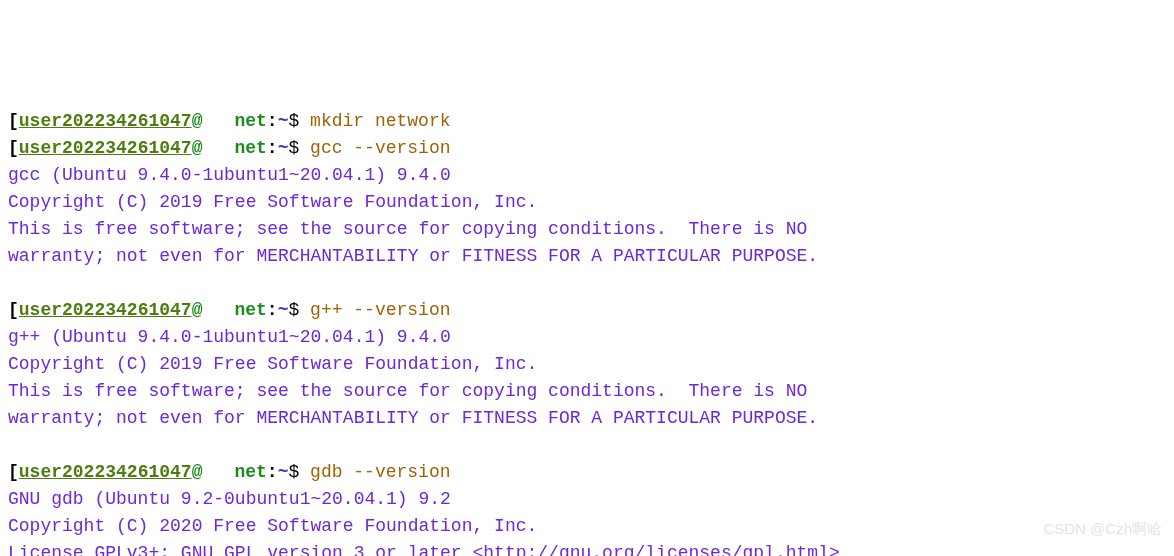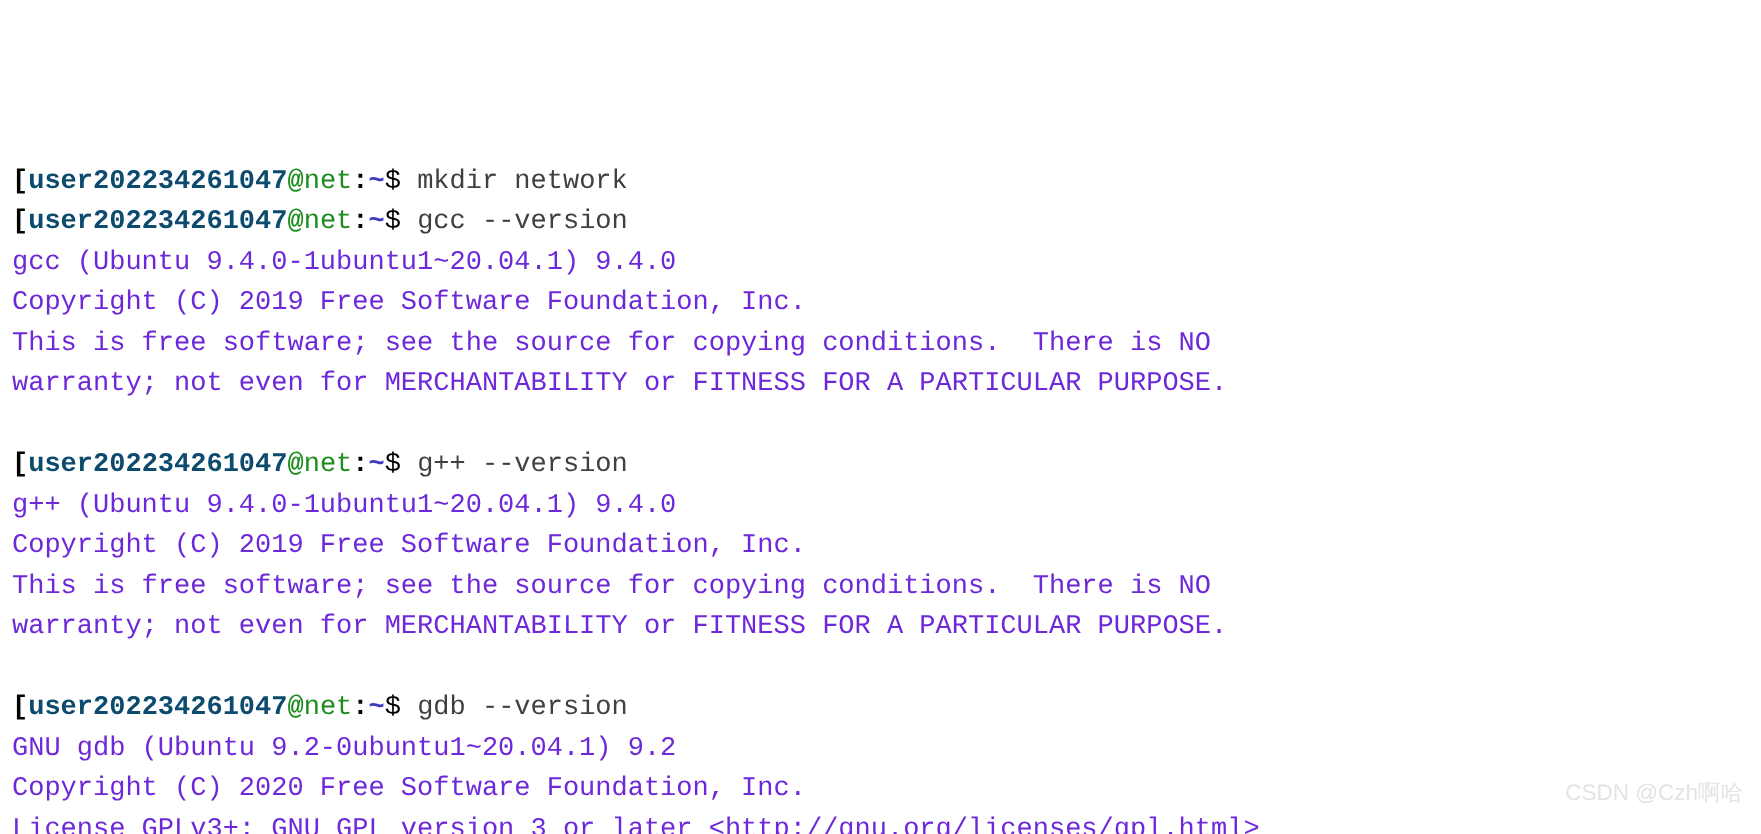--- a/index.html
+++ b/index.html
@@ -16,7 +16,7 @@
     .terminal { display: block; }
     .line { display: block; min-height: 1.5em; }
     .bracket { color: #000000; font-weight: bold; }
-    .user { color: #0c4a6e; font-weight: bold; }
+    .user { color: #4d7c0f; font-weight: bold; text-decoration: underline; }
     .at { color: #1c8c1c; font-weight: bold; }
     .host { color: #1c8c1c; font-weight: normal; }
     .colon { color: #000000; font-weight: bold; }

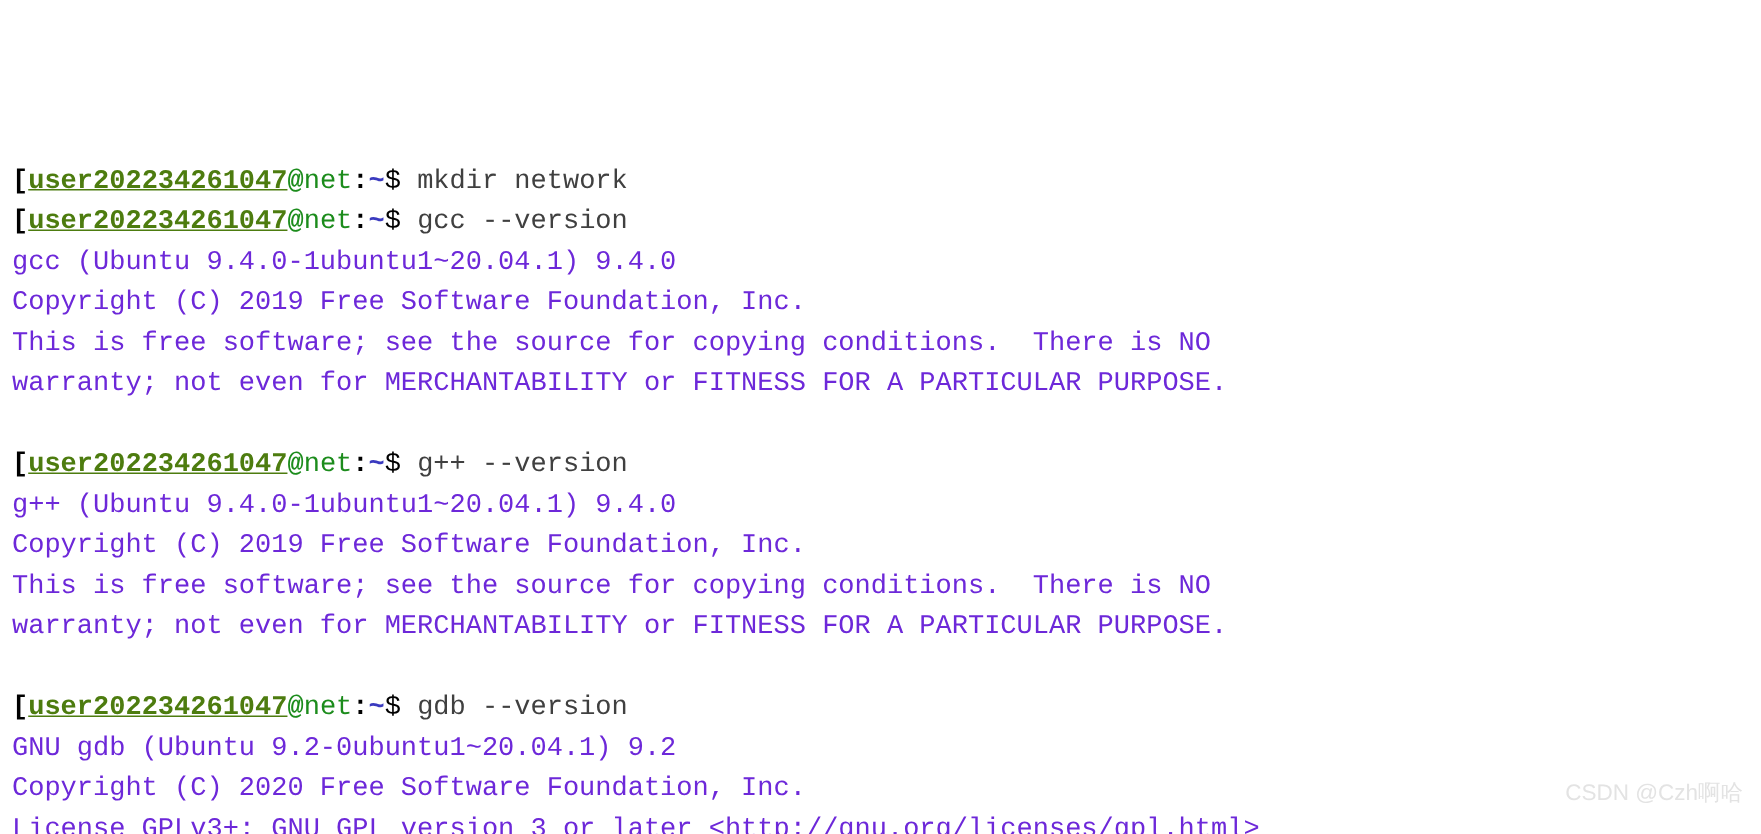--- a/index.html
+++ b/index.html
@@ -18,7 +18,7 @@
     .bracket { color: #000000; font-weight: bold; }
     .user { color: #4d7c0f; font-weight: bold; text-decoration: underline; }
     .at { color: #1c8c1c; font-weight: bold; }
-    .host { color: #1c8c1c; font-weight: normal; }
+    .host { color: #1c8c1c; font-weight: bold; margin-left: 32px; }
     .colon { color: #000000; font-weight: bold; }
     .path { color: #3a3abf; font-weight: bold; }
     .dollar { color: #000000; }

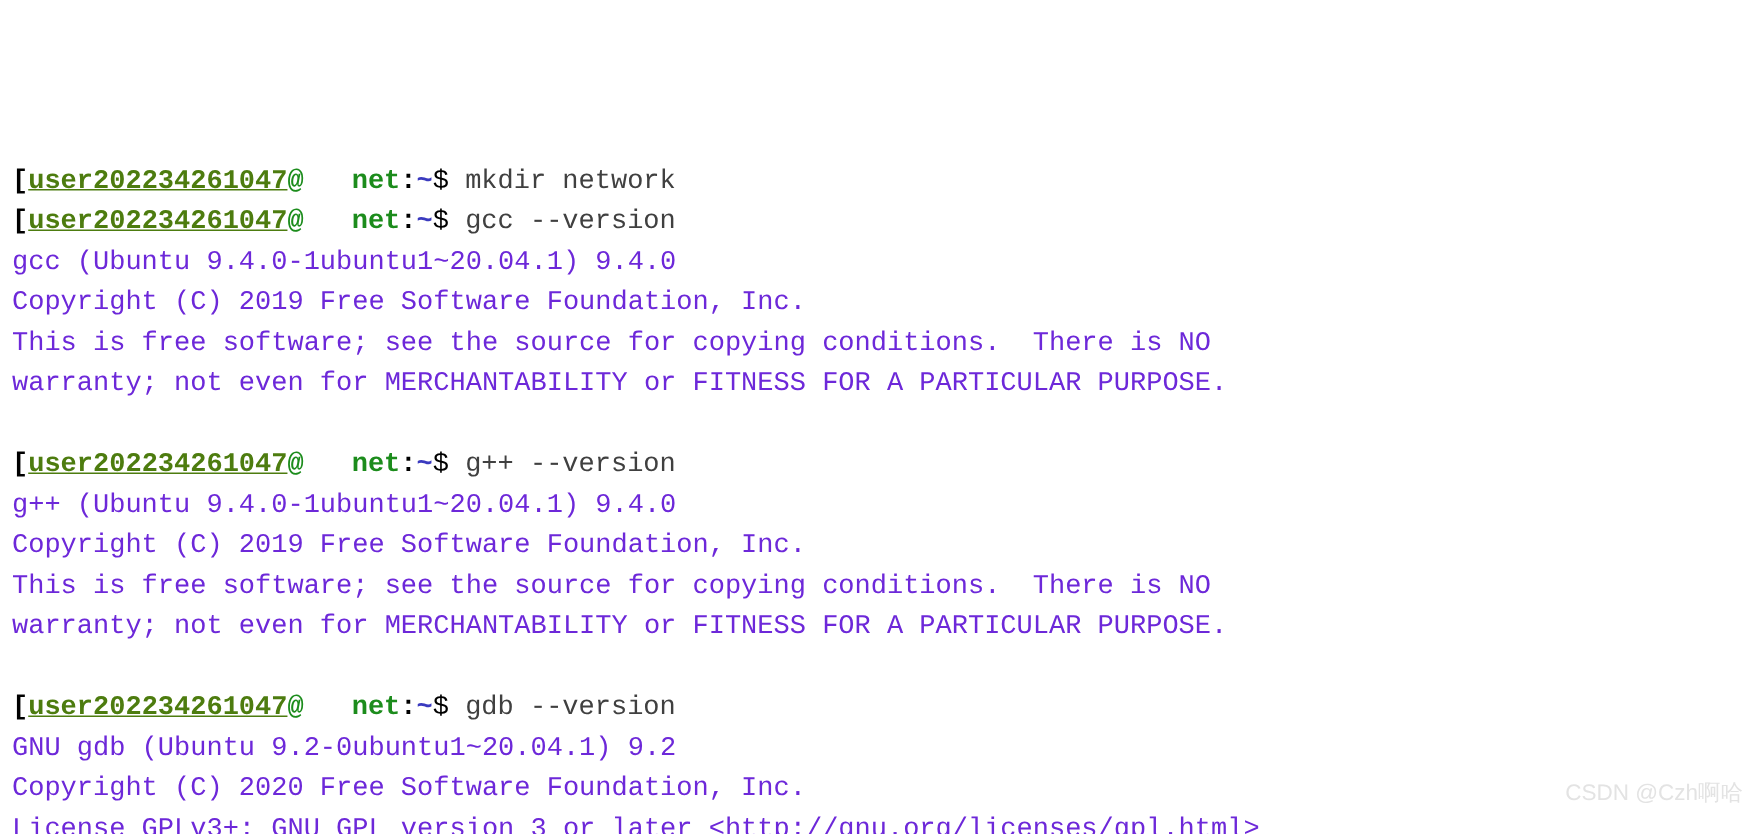--- a/index.html
+++ b/index.html
@@ -22,7 +22,7 @@
     .colon { color: #000000; font-weight: bold; }
     .path { color: #3a3abf; font-weight: bold; }
     .dollar { color: #000000; }
-    .cmd { color: #404040; }
+    .cmd { color: #a16207; }
     .out { color: #6d28d9; }
     .watermark {
       position: fixed;

